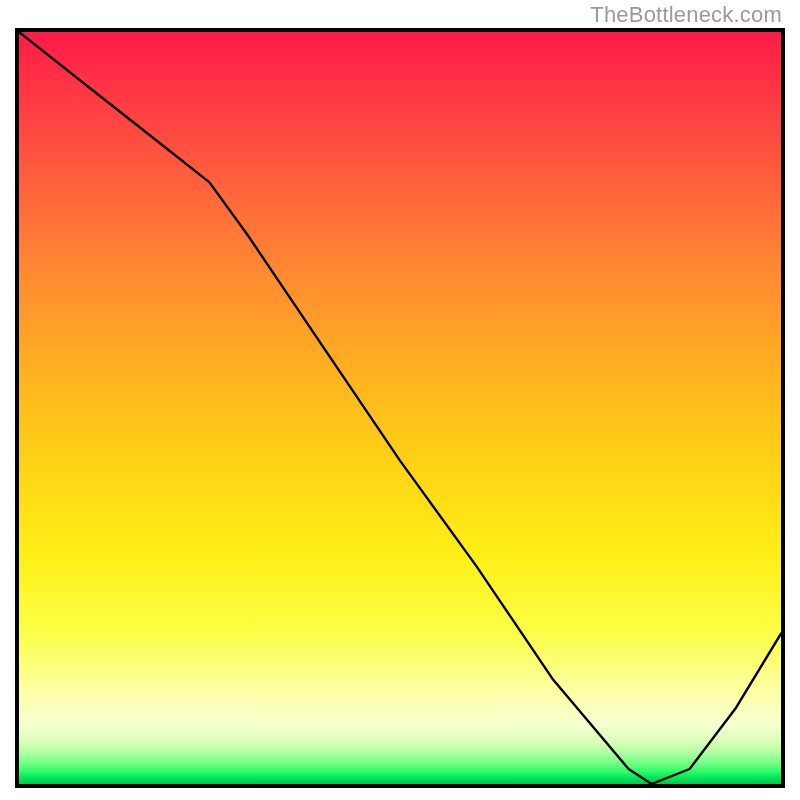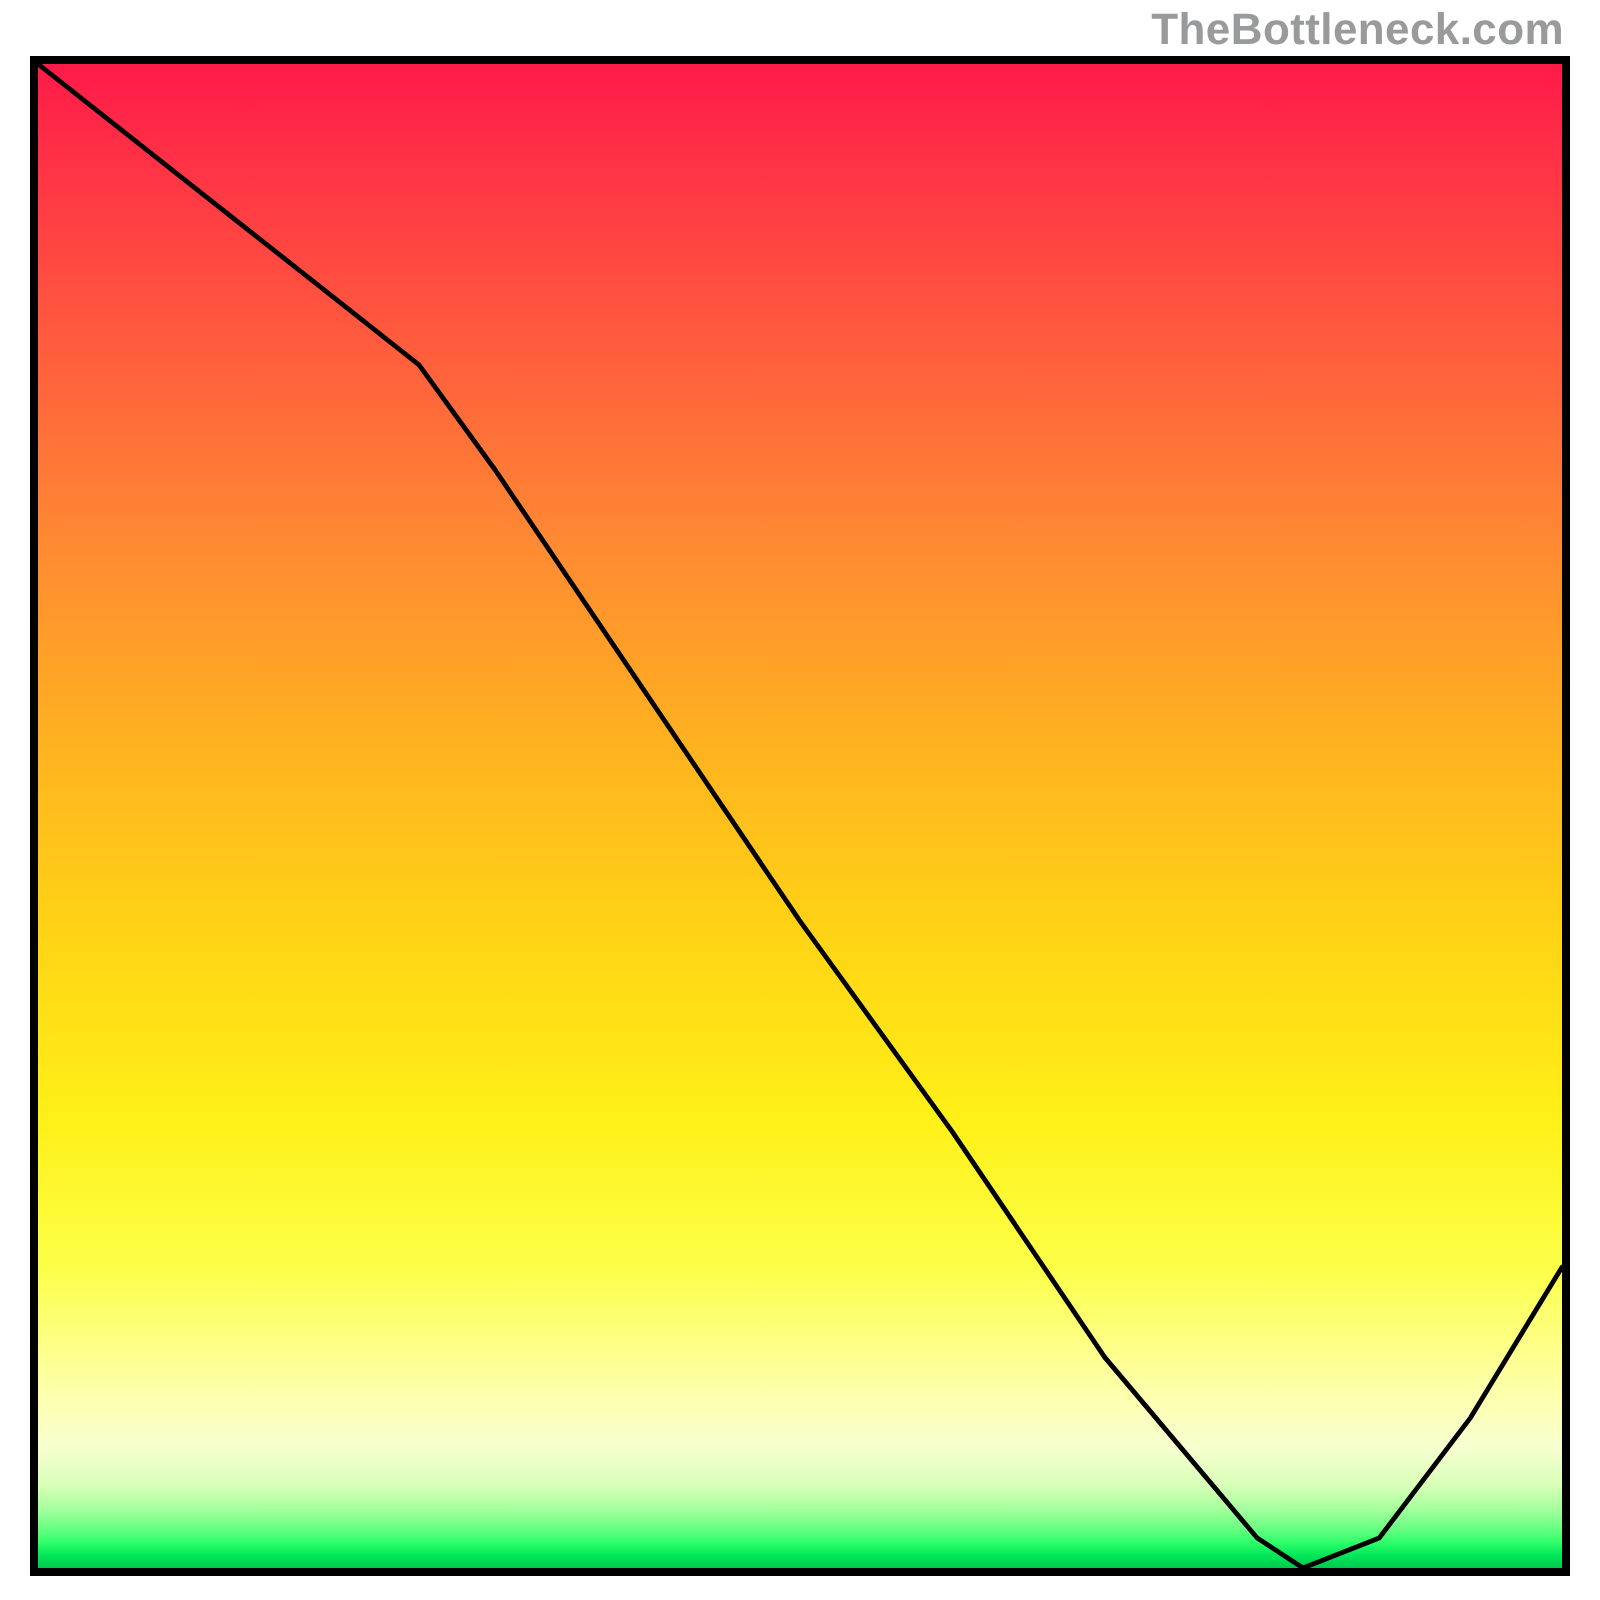--- a/index.html
+++ b/index.html
@@ -20,7 +20,7 @@
     top: 2px;
     right: 18px;
     font-size: 22px;
-    font-weight: bold;
+    font-weight: normal;
     color: #999a9b;
     letter-spacing: 0.2px;
     margin-left: 44px;

